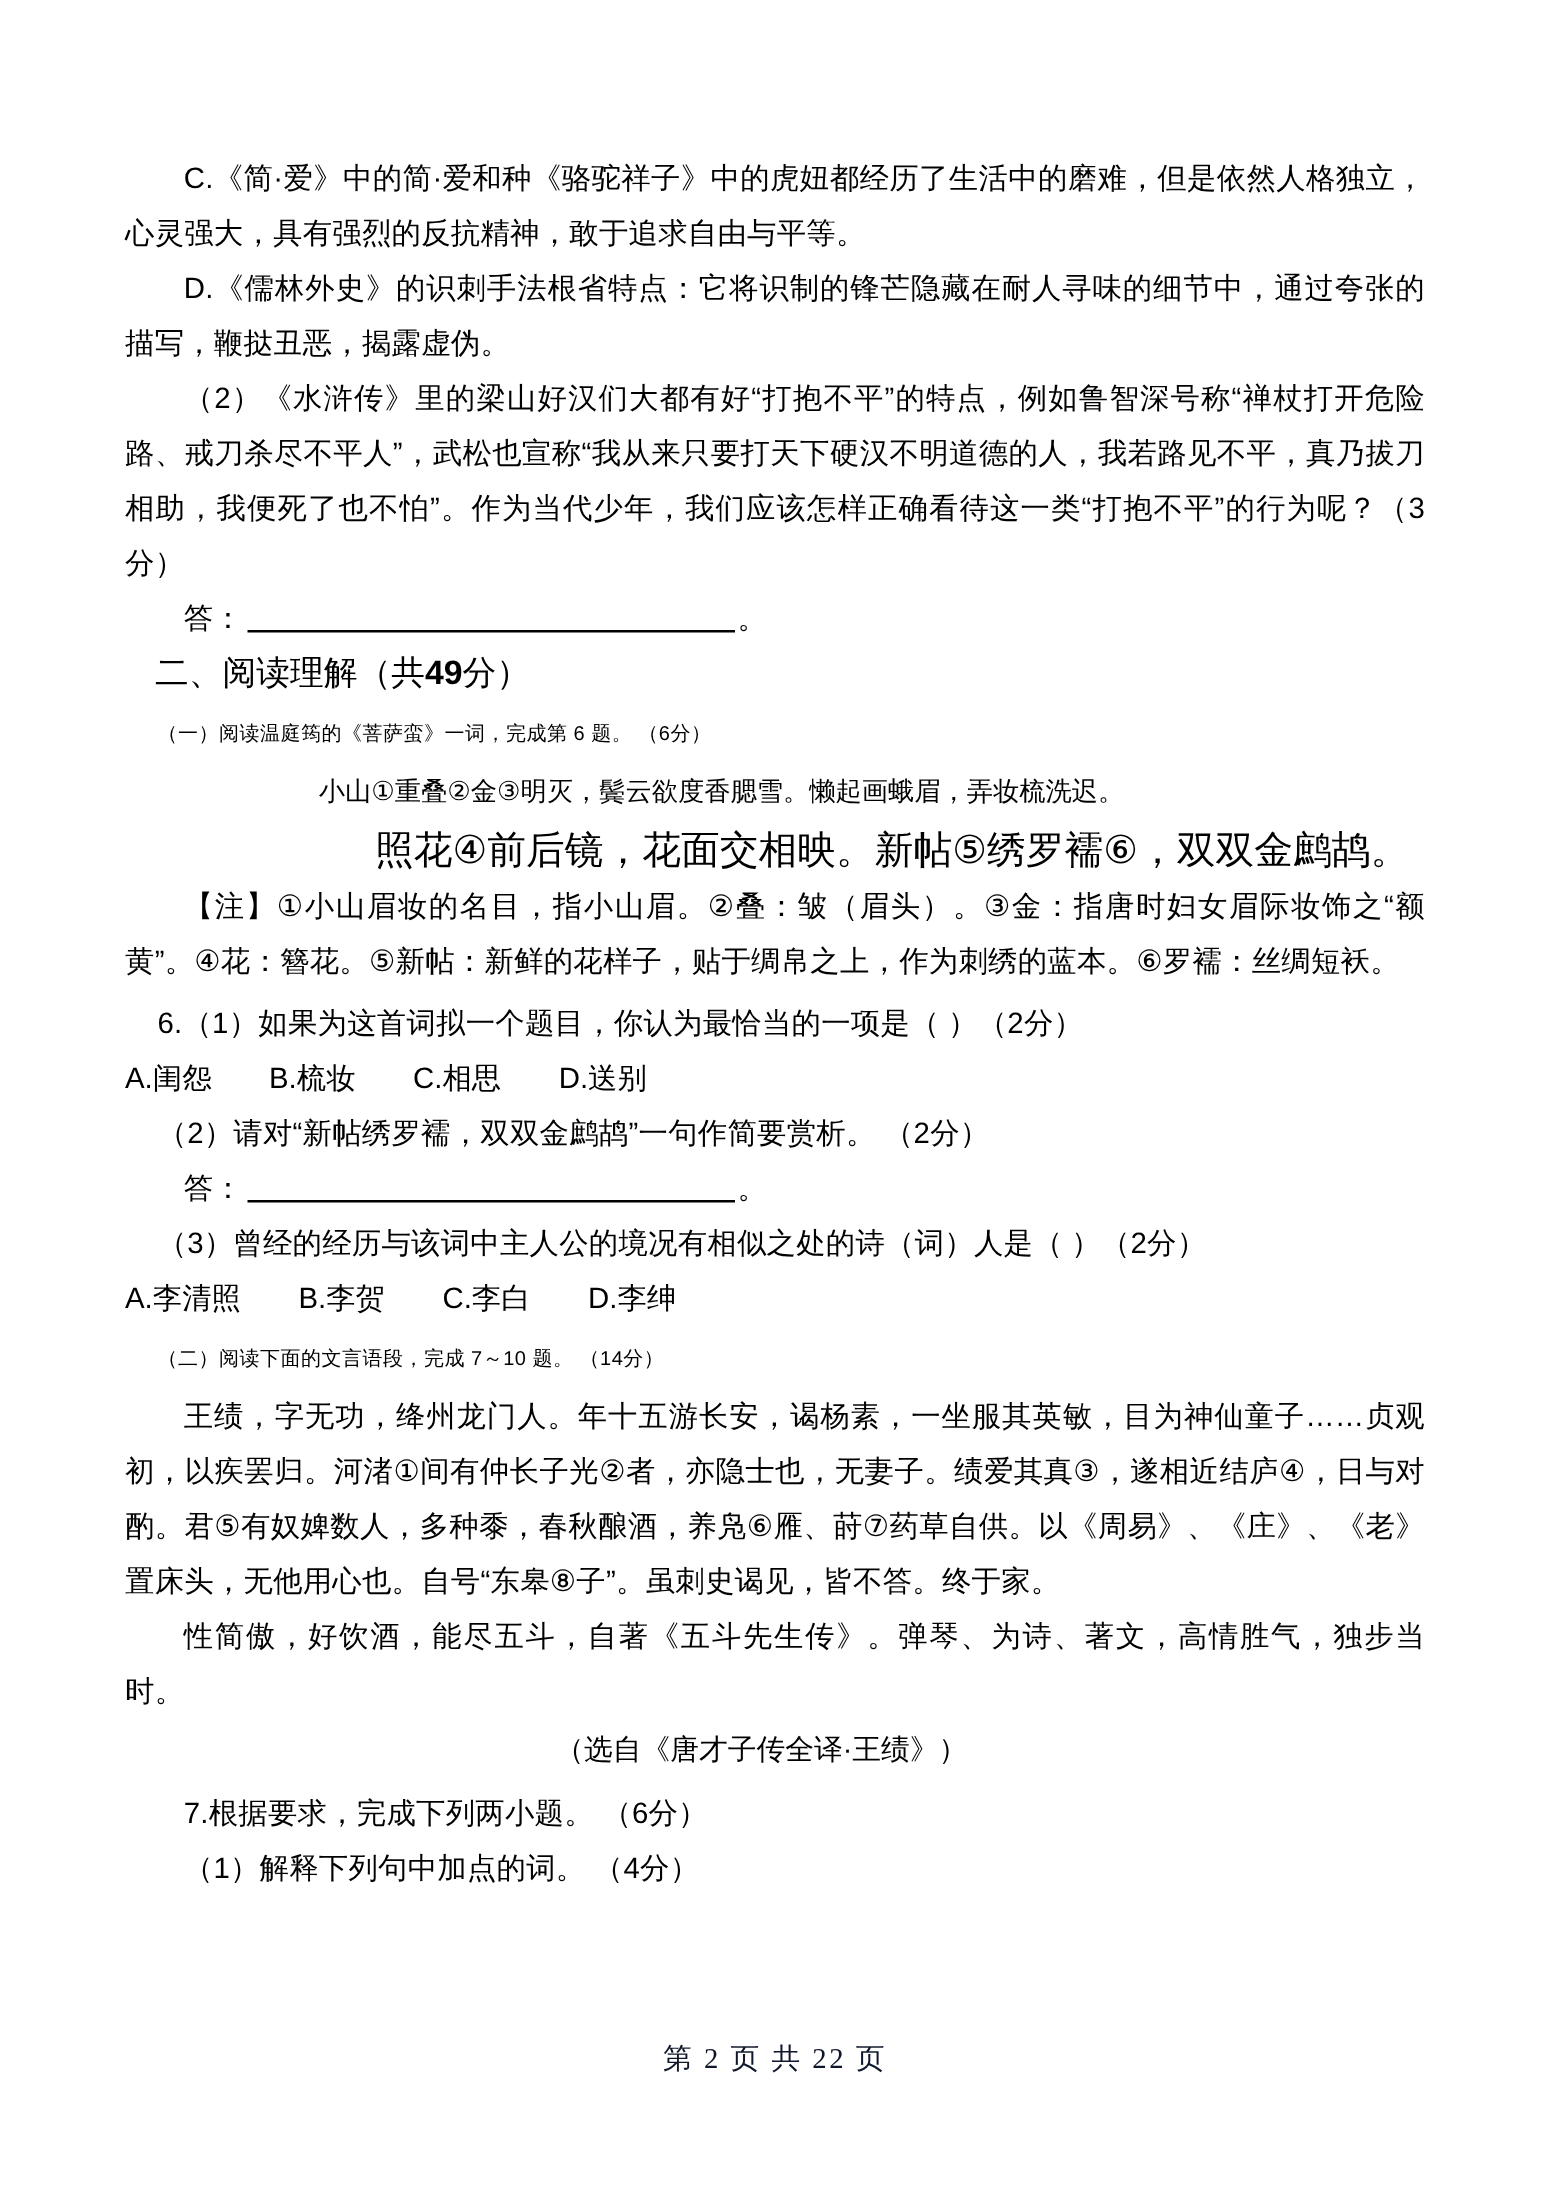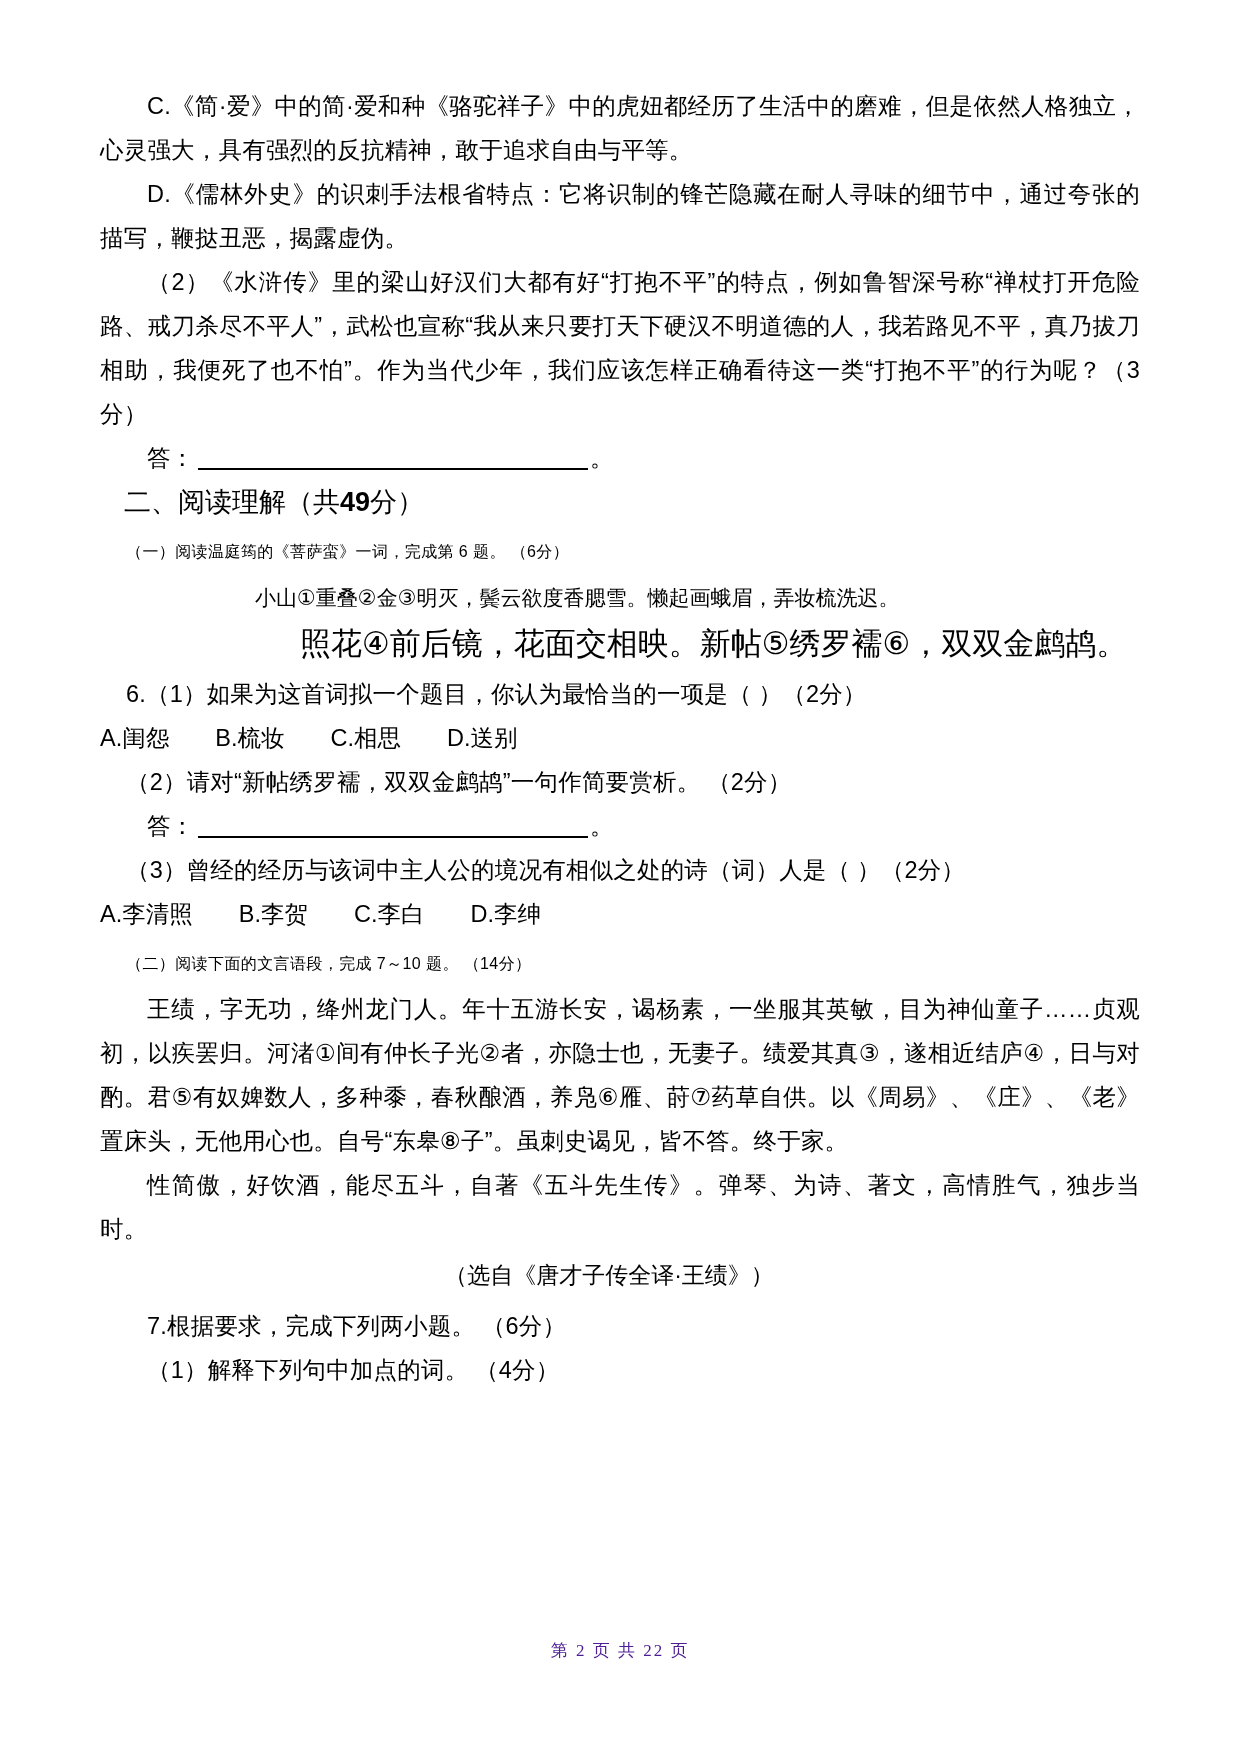--- a/index.html
+++ b/index.html
@@ -22,7 +22,7 @@
     width: 1056px;
     height: 1754px;
     box-sizing: border-box;
-    padding: 84px 100px 0 100px;
+    padding: 120px 100px 0 100px;
   }
   .content {
     width: 1040px;

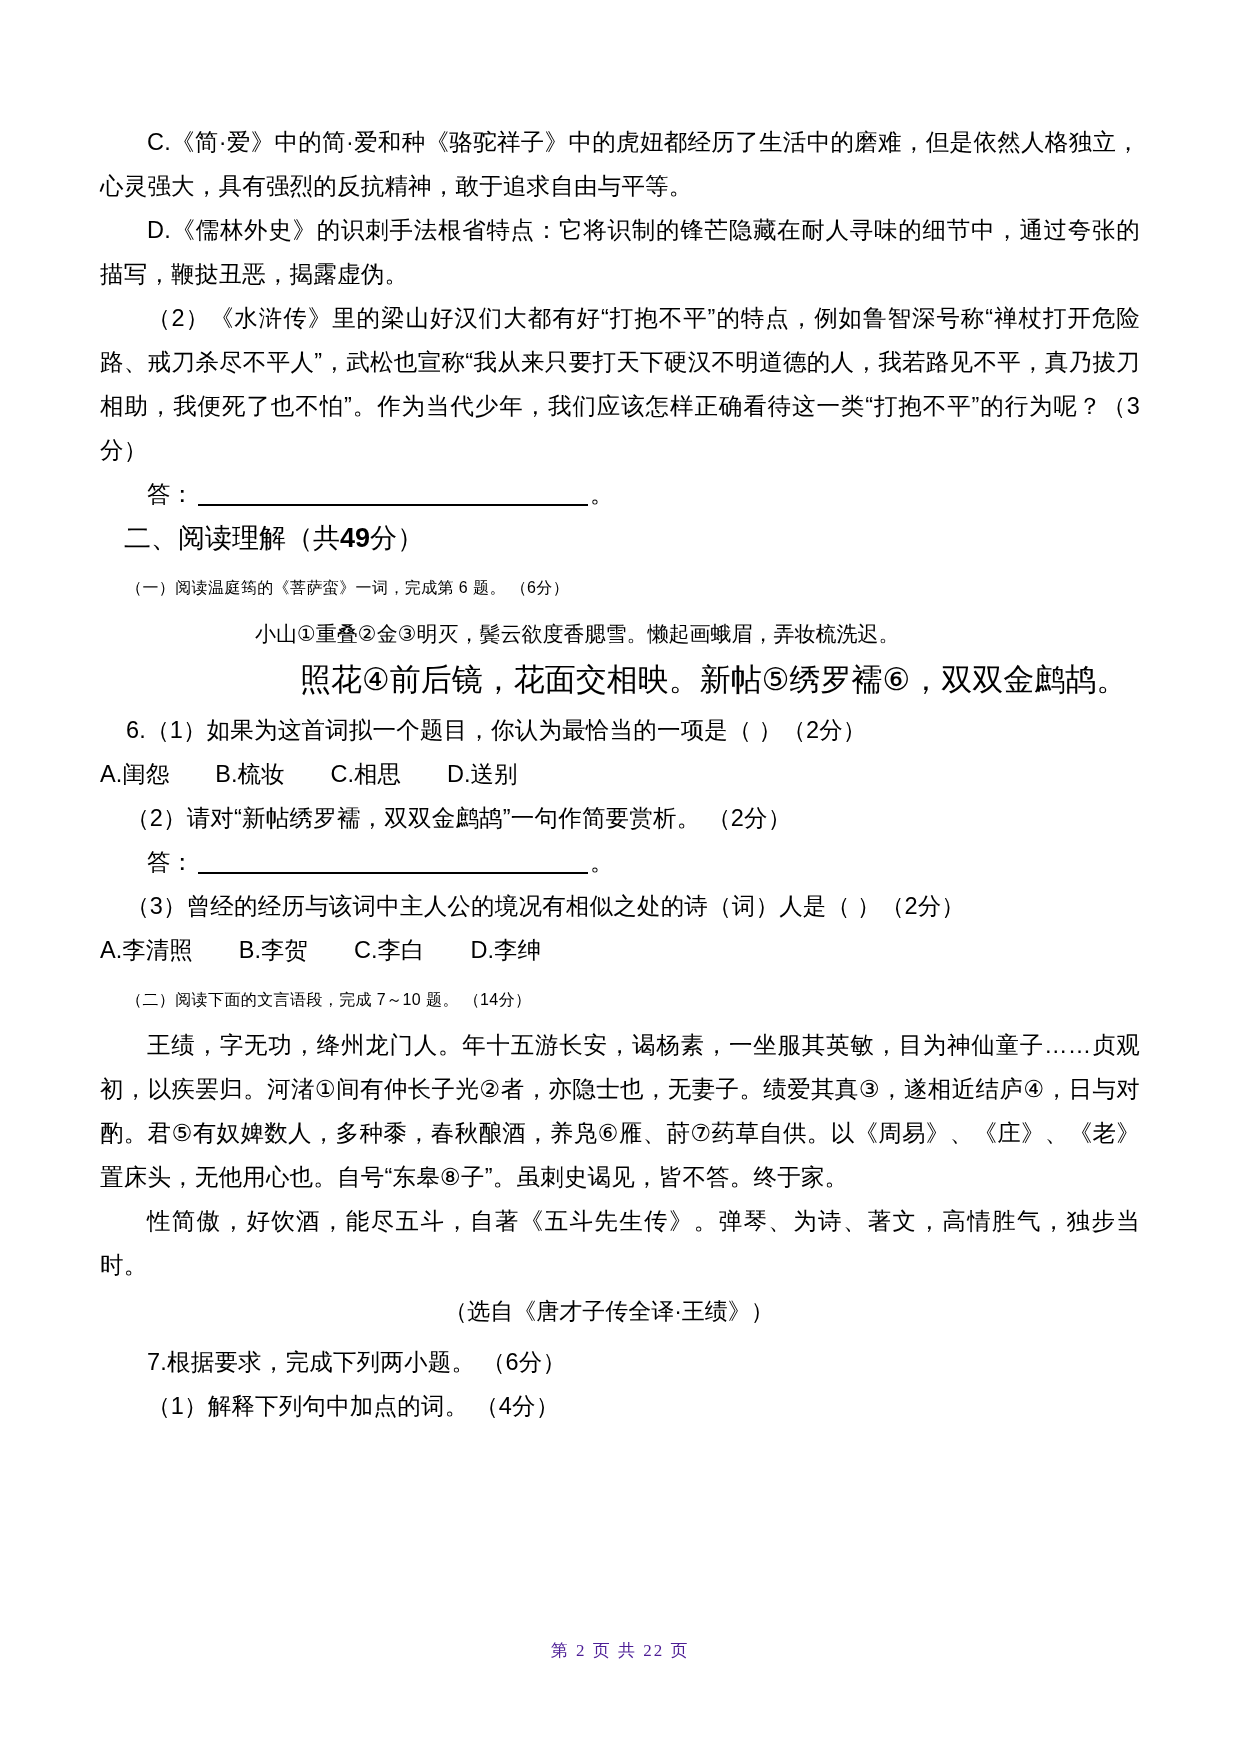--- a/index.html
+++ b/index.html
@@ -153,6 +153,7 @@
     <p class="poem-line-1">小山①重叠②金③明灭，鬓云欲度香腮雪。懒起画蛾眉，弄妆梳洗迟。</p>
     <p class="poem-line-2">照花④前后镜，花面交相映。新帖⑤绣罗襦⑥，双双金鹧鸪。</p>
 
+    <p class="line indent2">【注】①小山眉妆的名目，指小山眉。②叠：皱（眉头）。③金：指唐时妇女眉际妆饰之“额黄”。④花：簪花。⑤新帖：新鲜的花样子，贴于绸帛之上，作为刺绣的蓝本。⑥罗襦：丝绸短袄。</p>
 
     <div class="gap-sm"></div>
 

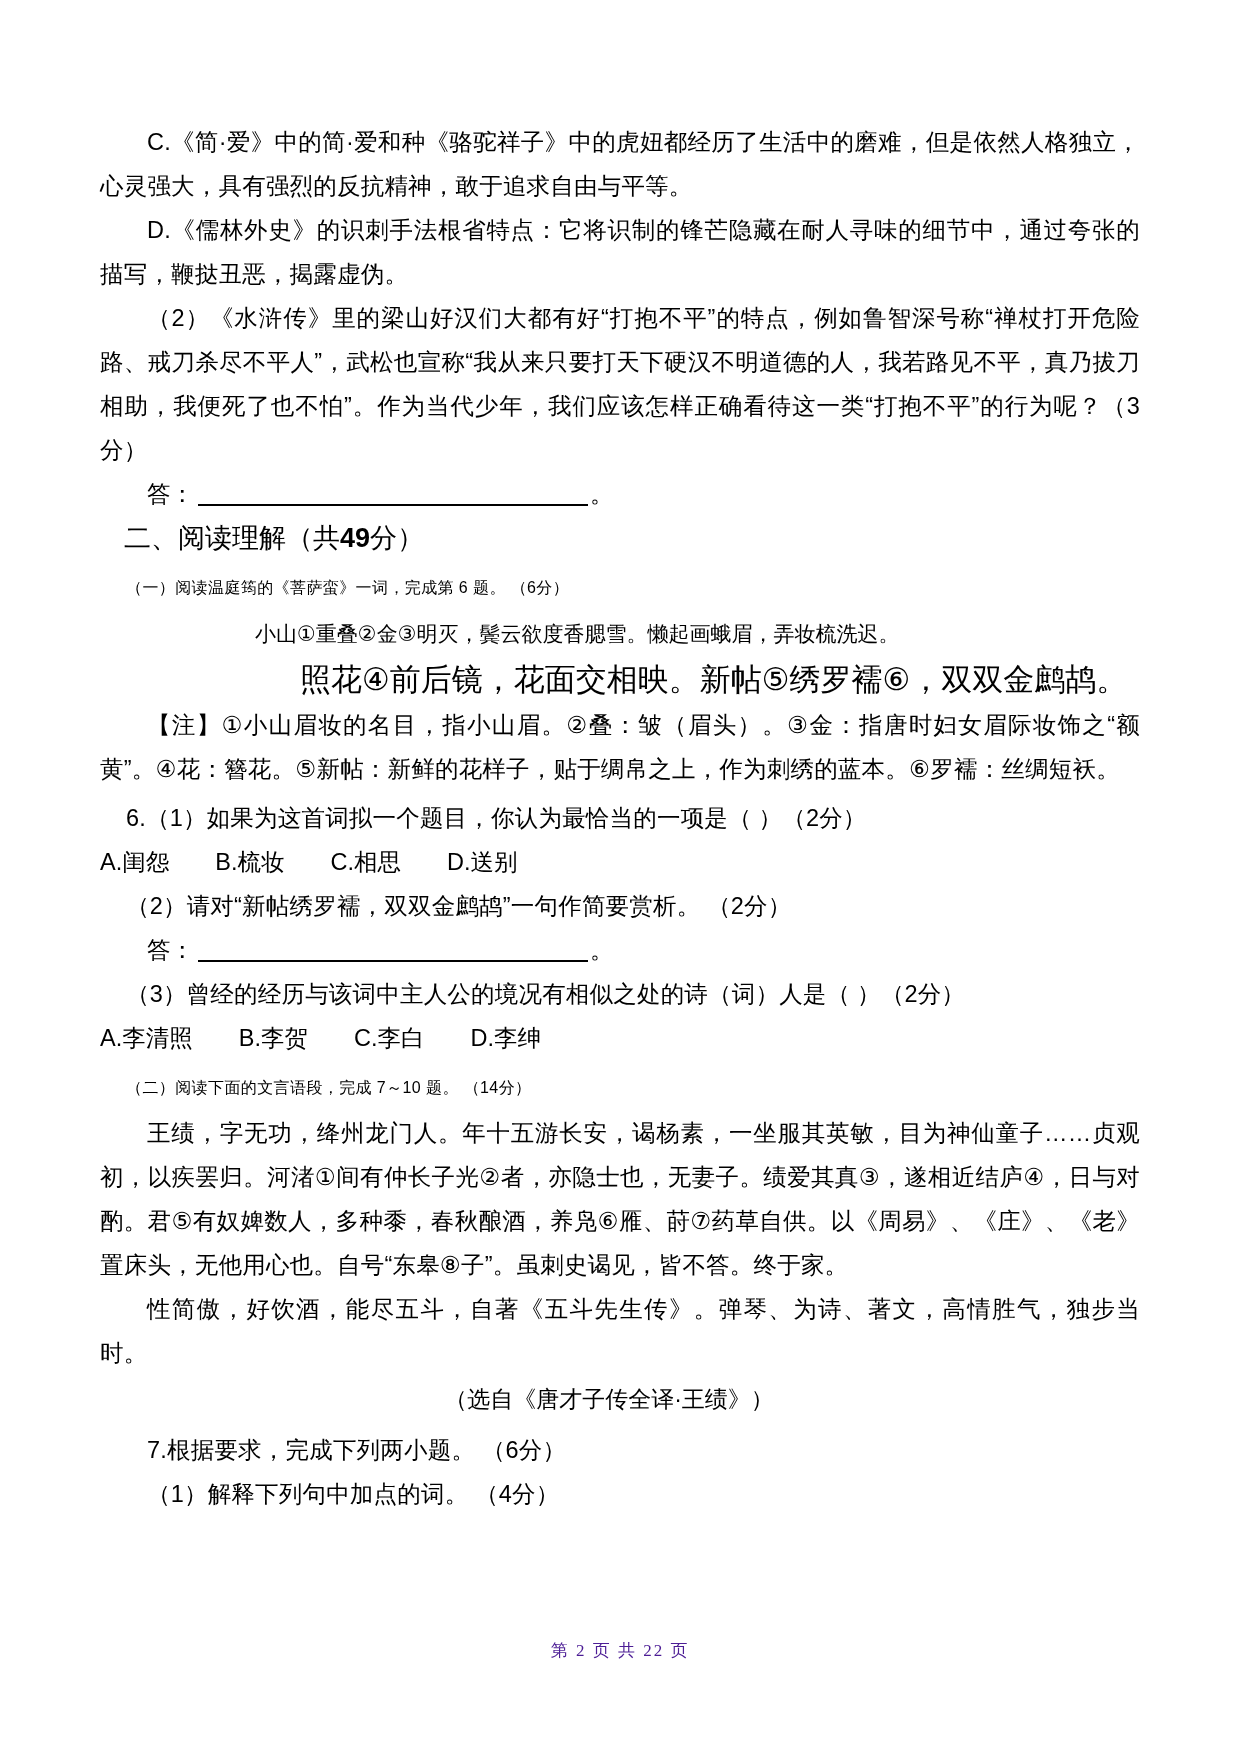--- a/index.html
+++ b/index.html
@@ -125,9 +125,9 @@
     width: 1240px;
     text-align: center;
     font-family: "Liberation Serif", "DejaVu Serif", serif;
-    font-size: 17px;
+    font-size: 23px;
     letter-spacing: 2px;
-    color: #4c1d95;
+    color: #0f172a;
   }
 </style>
 </head>

